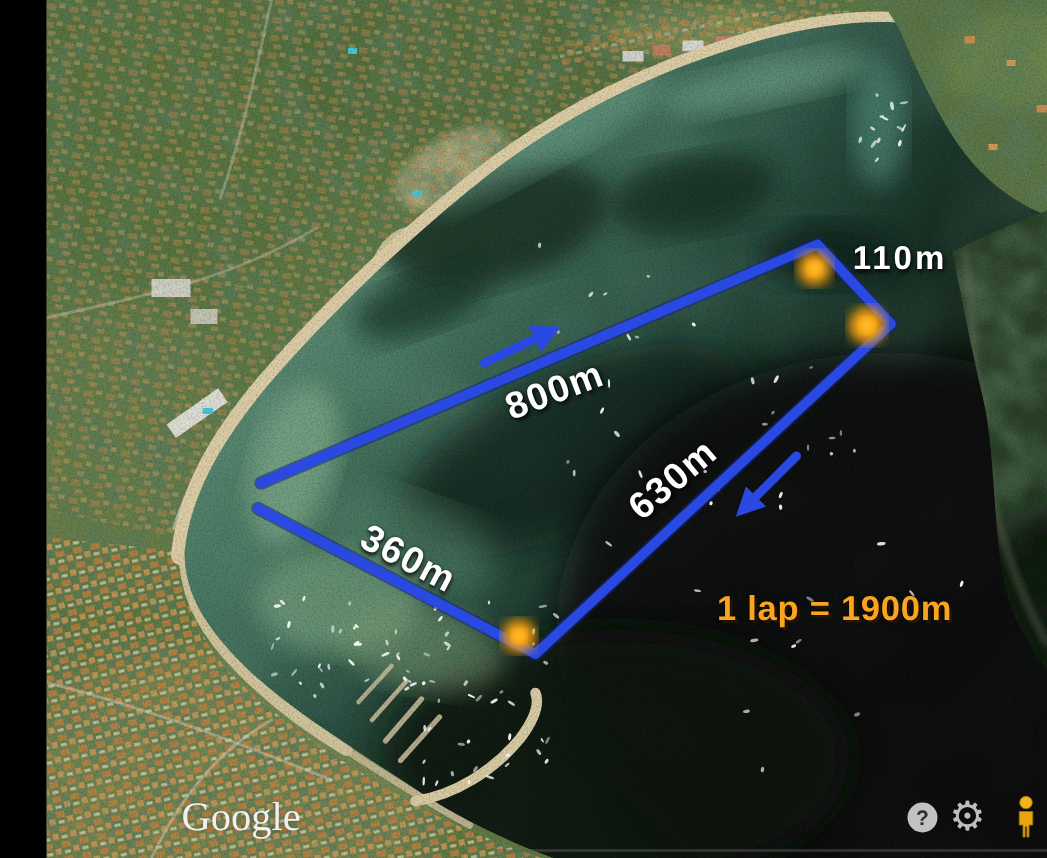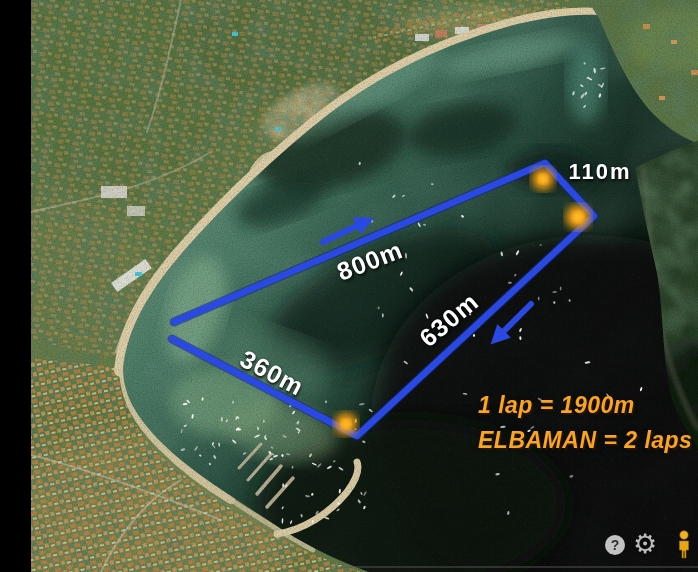--- a/index.html
+++ b/index.html
@@ -27,7 +27,6 @@
     color:var(--info-color,#f9a51f);font-size:23px;font-weight:bold;
     margin:0 0 8px 0;letter-spacing:.5px;white-space:nowrap;
     text-shadow:2px 2px 0 rgba(50,25,0,.6),0 0 4px rgba(0,0,0,.55);
-    font-style:italic;
   }
 
   

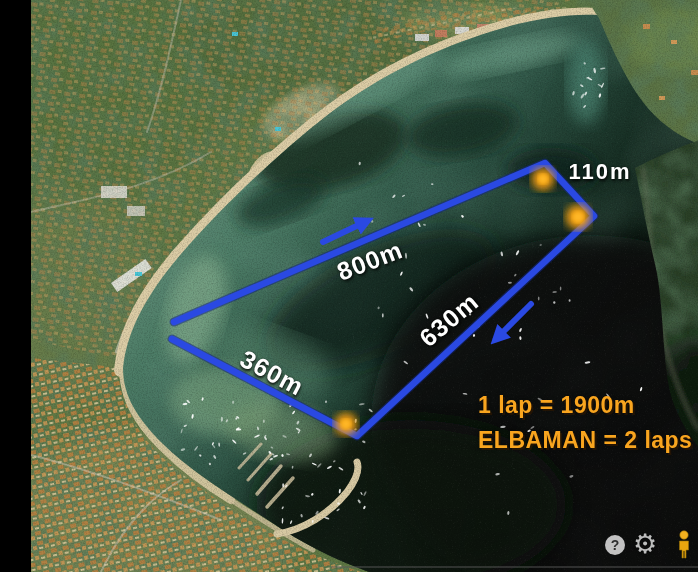--- a/index.html
+++ b/index.html
@@ -398,7 +398,6 @@
 
   <div id="info-panel">
     <div class="info-line">1 lap = 1900m</div>
-    <div class="info-line">ELBAMAN = 2 laps</div>
   </div>
 
 

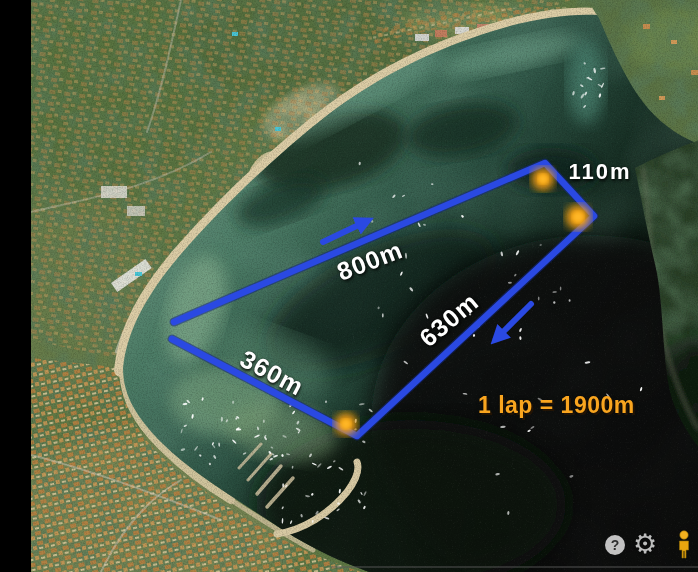--- a/index.html
+++ b/index.html
@@ -400,6 +400,7 @@
     <div class="info-line">1 lap = 1900m</div>
   </div>
 
+  <div id="google-watermark">Google</div>
 
   <div id="help-btn">?</div>
   <div id="gear-btn">⚙</div>

